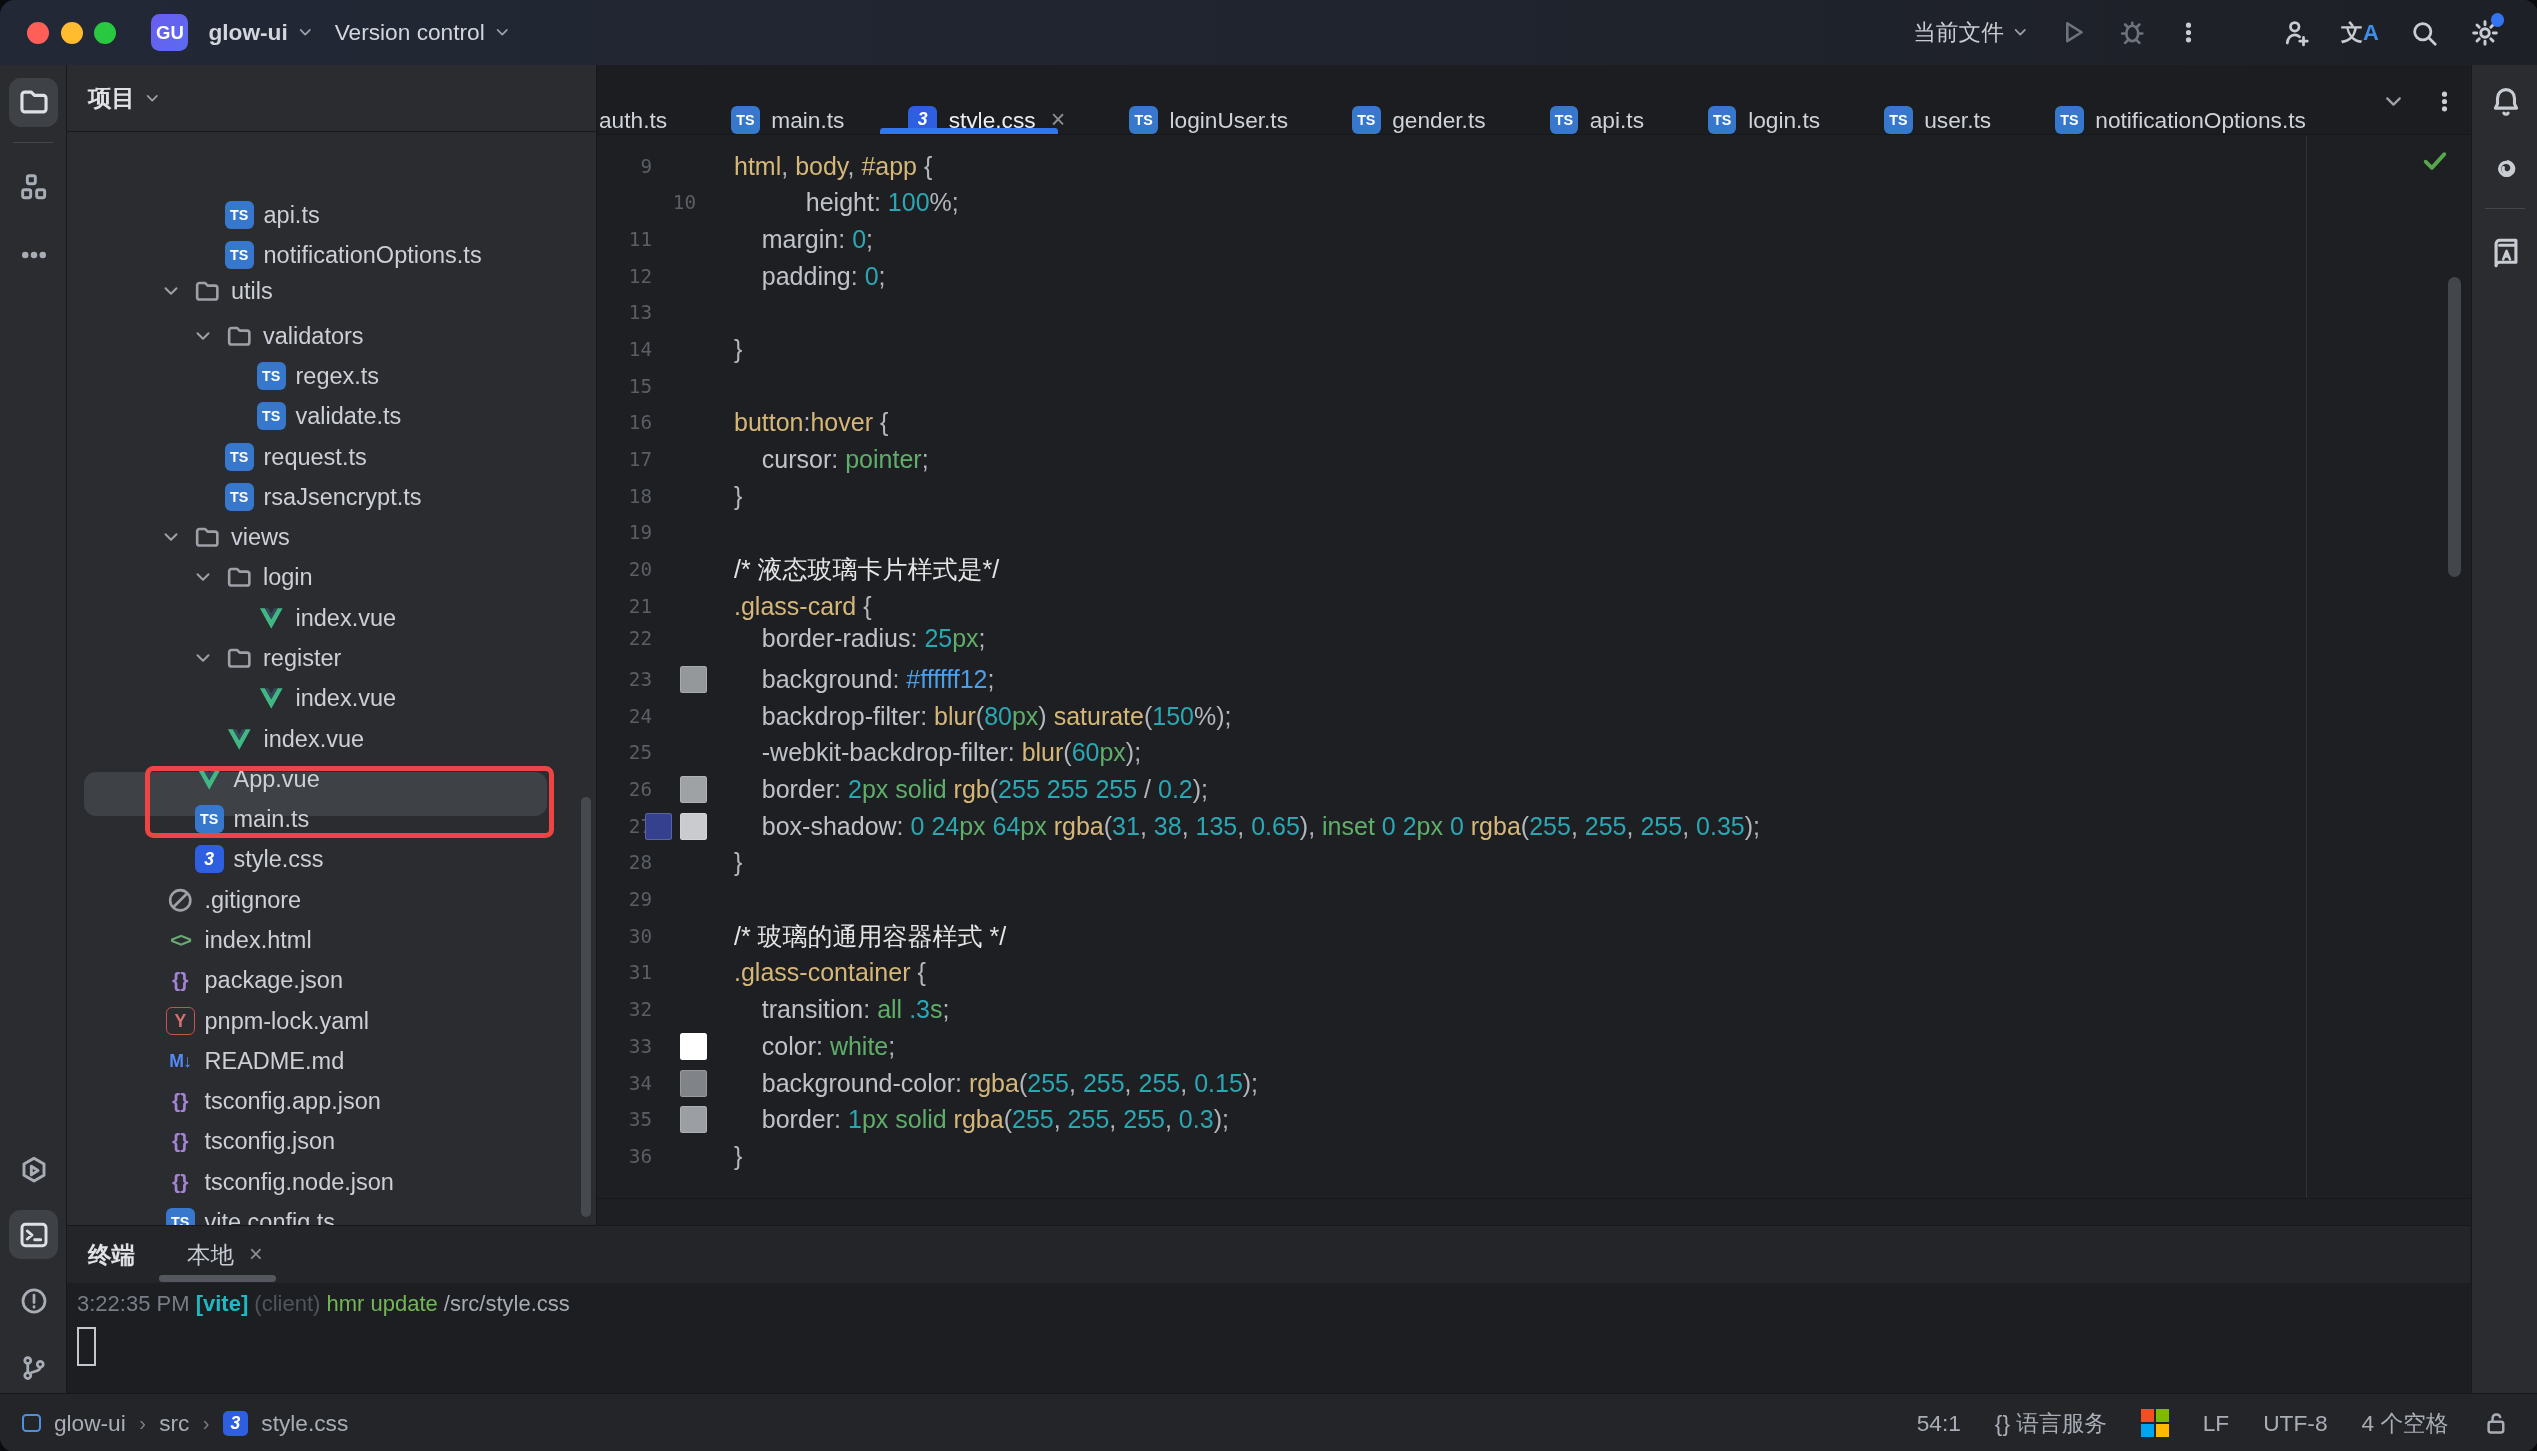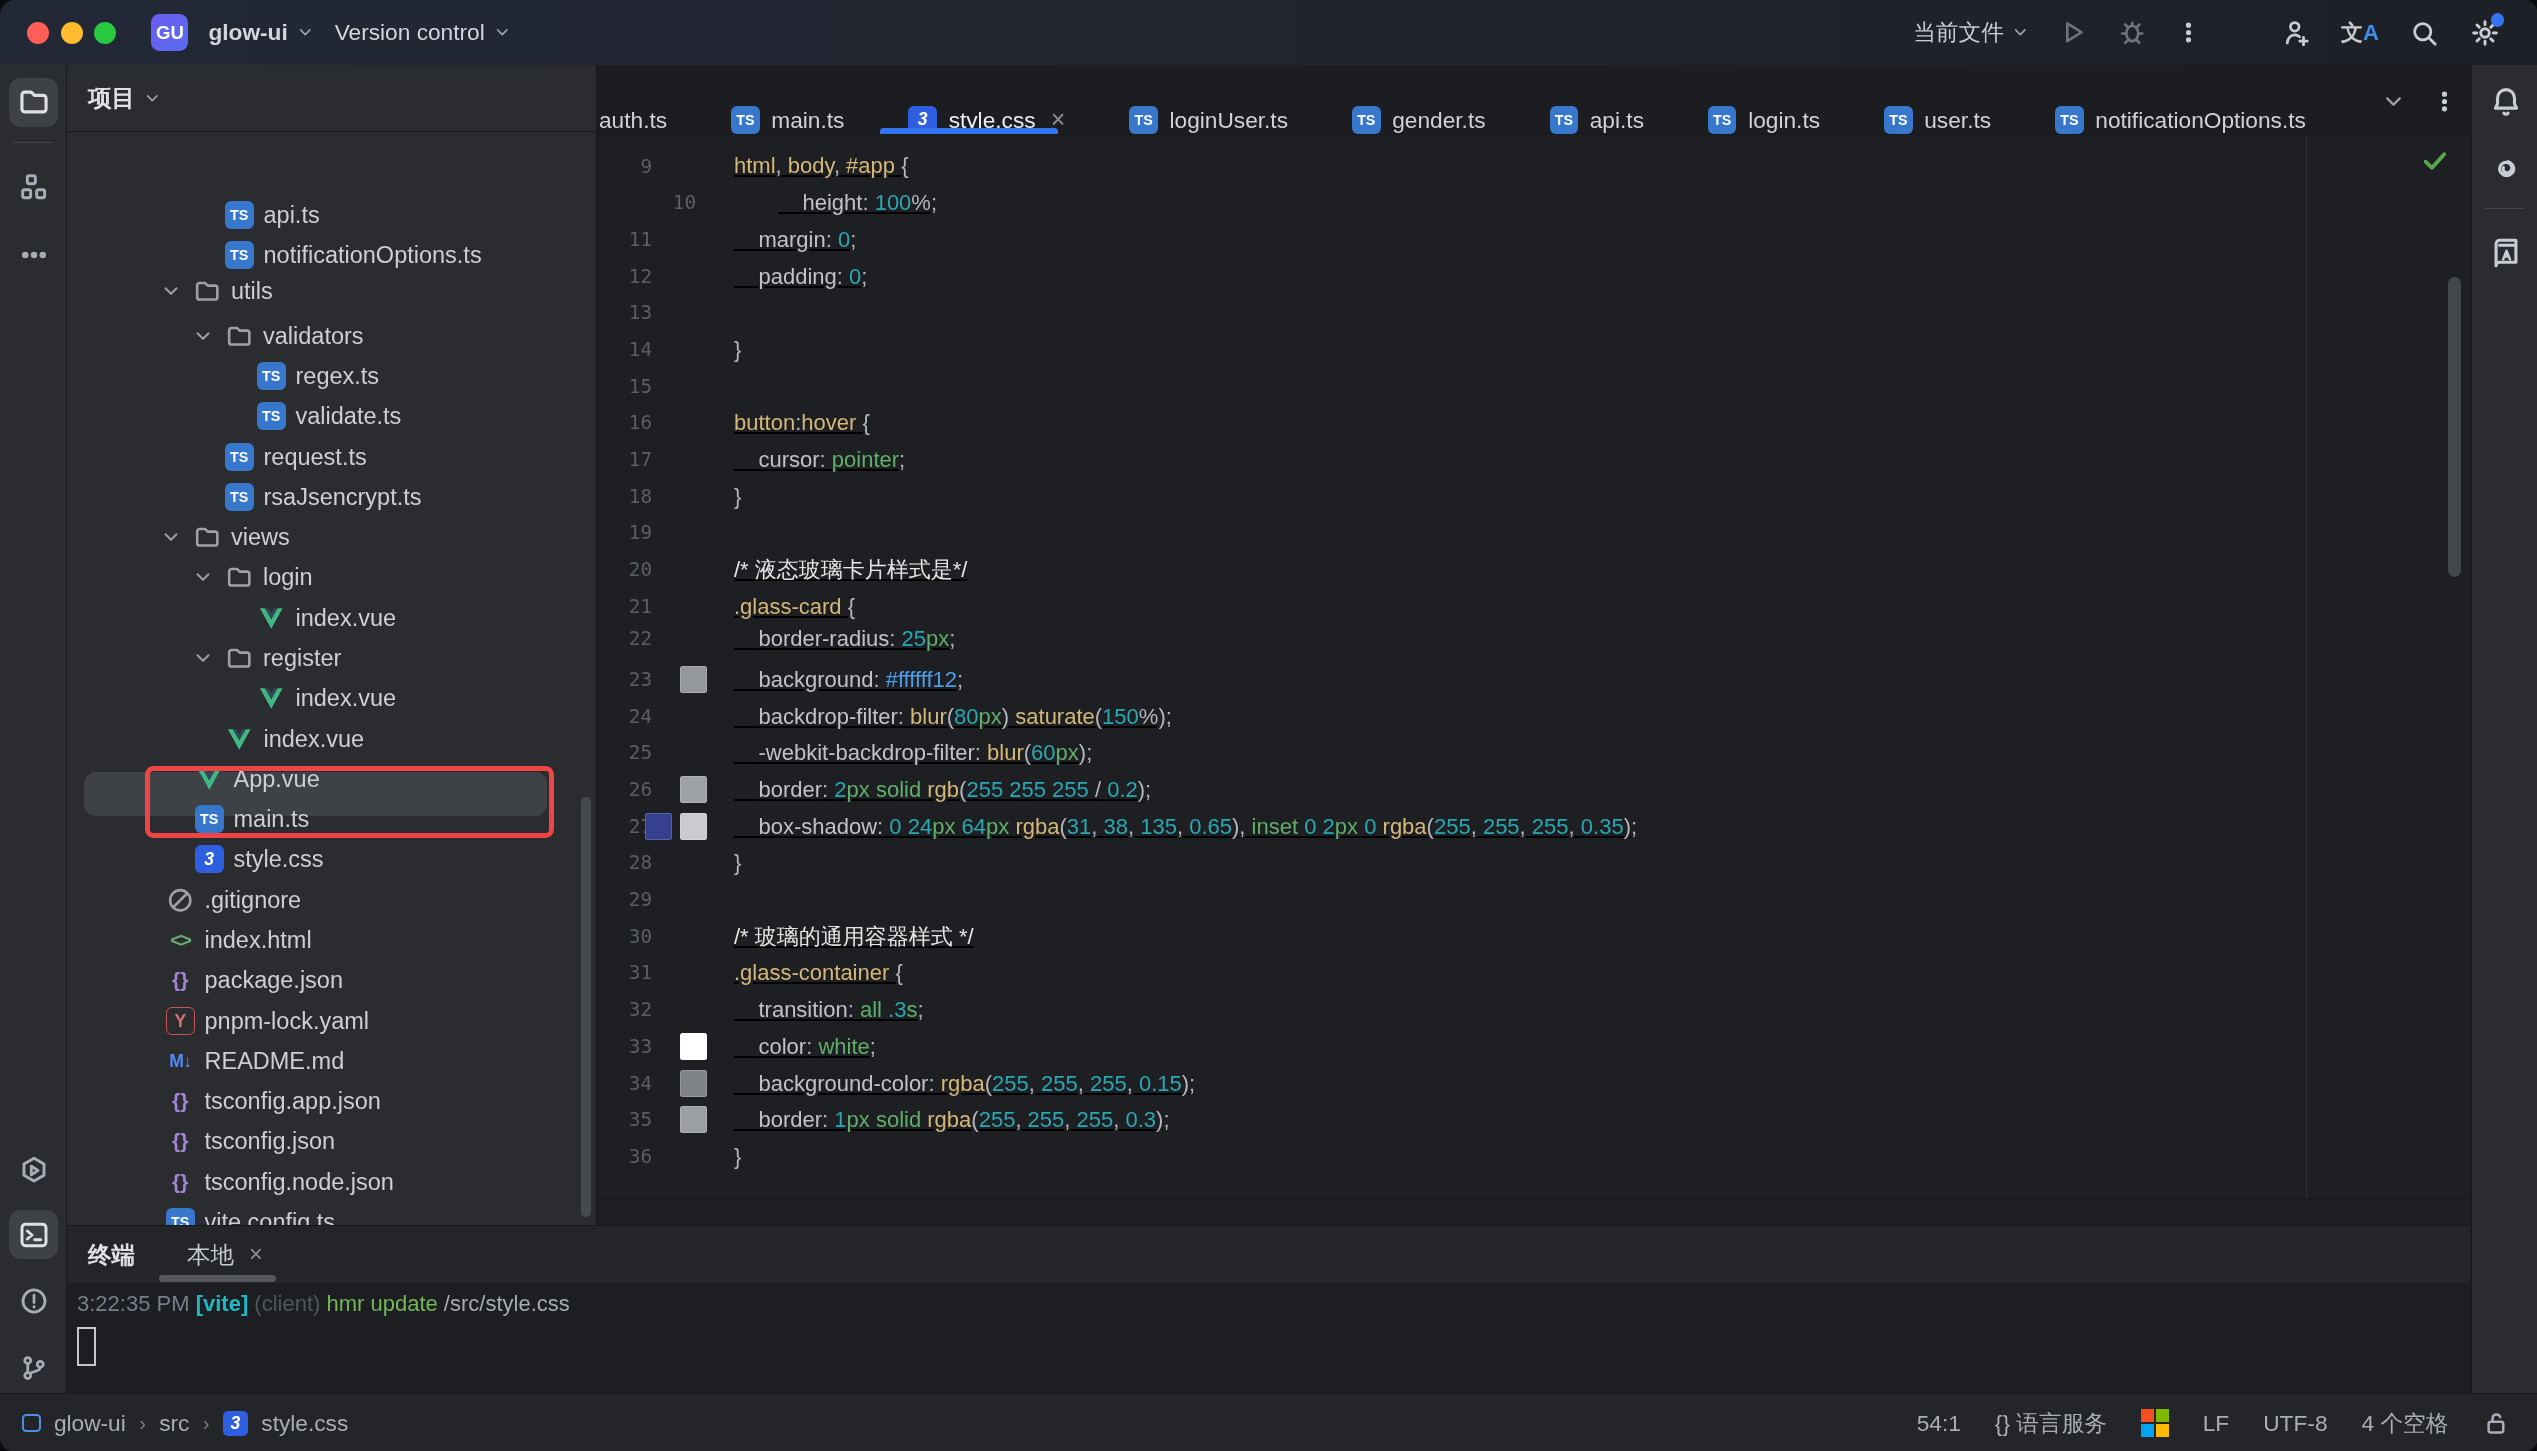--- a/index.html
+++ b/index.html
@@ -66,7 +66,7 @@
   .code-line{position:absolute;left:0;width:100%;height:37px;display:flex;align-items:center;}
   .lnum{position:absolute;left:0;width:55px;text-align:right;color:#5A5F66;font-family:"DejaVu Sans Mono",monospace;font-size:19.3px;}
   .sw{position:absolute;width:27px;height:27px;border-radius:2.5px;border:0.8px solid rgba(255,255,255,0.18);}
-  .ctext{position:absolute;left:137px;font-family:"DejaVu Sans Mono",monospace;font-size:22px;white-space:pre;text-decoration:underline;}
+  .ctext{position:absolute;left:137px;font-family:"DejaVu Sans Mono",monospace;font-size:25px;white-space:pre;}
   .tk-sel{color:#D5B778}.tk-prop{color:#BFC3C9}.tk-pun{color:#B2B6BD}.tk-num{color:#29A8B4}
   .tk-unit{color:#5FAF6A}.tk-kw{color:#5FAF6A}.tk-func{color:#D5B778}.tk-com{color:#e5e5e5}.tk-hex{color:#4D9EE8}
   .ed-check{position:absolute;left:1823px;top:10px;}

